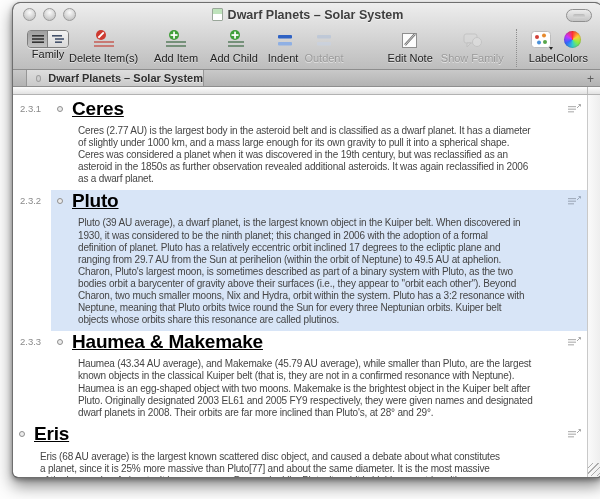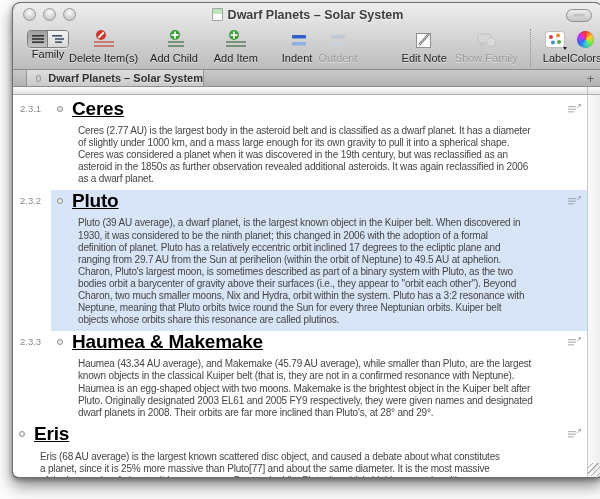--- a/index.html
+++ b/index.html
@@ -152,6 +152,23 @@
         <span class="tlabel">Delete Item(s)</span>
       </div>
 
+      <div class="tool ml16">
+        <div class="ticon">
+            <span>
+          <svg width="24" height="22">
+            <g fill="#76917a">
+                  <rect x="2" y="12" width="20" height="2"></rect>
+                  <rect x="2" y="16" width="20" height="2"></rect>
+                </g>
+            <circle cx="10" cy="6" r="5" fill="#3f9e38"></circle>
+            <rect x="6.5" y="5.2" width="7" height="1.7" fill="#fff"></rect>
+                <rect x="9.2" y="2.6" width="1.7" height="7" fill="#fff"></rect>
+          </svg>
+            </span>
+          </div>
+        <span class="tlabel">Add Item</span>
+      </div>
+
       <div class="tool ml12">
         <div class="ticon">
             <span>
@@ -167,23 +184,6 @@
             </span>
           </div>
         <span class="tlabel">Add Child</span>
-      </div>
-
-      <div class="tool ml16">
-        <div class="ticon">
-            <span>
-          <svg width="24" height="22">
-            <g fill="#76917a">
-                  <rect x="2" y="12" width="20" height="2"></rect>
-                  <rect x="2" y="16" width="20" height="2"></rect>
-                </g>
-            <circle cx="10" cy="6" r="5" fill="#3f9e38"></circle>
-            <rect x="6.5" y="5.2" width="7" height="1.7" fill="#fff"></rect>
-                <rect x="9.2" y="2.6" width="1.7" height="7" fill="#fff"></rect>
-          </svg>
-            </span>
-          </div>
-        <span class="tlabel">Add Item</span>
       </div>
 
       <div class="tool ml10">

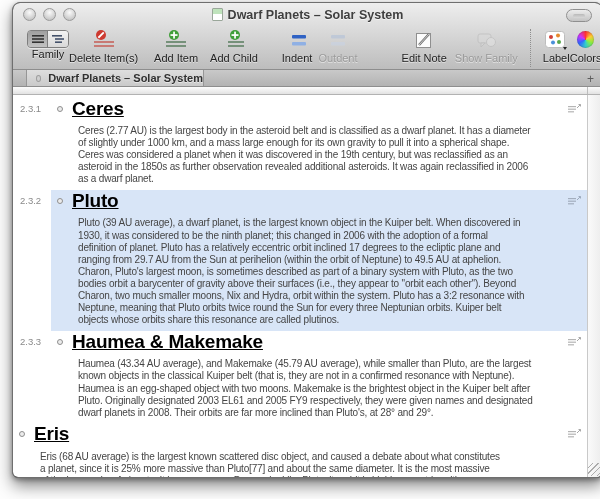--- a/index.html
+++ b/index.html
@@ -44,7 +44,7 @@
   .tsep { width:1px; height:38px; border-left:1px dotted #8e8e8e; margin:2px 12px 0 12px; }
 
   .spacer { flex:1; }
-  .ml18{}.ml16{margin-left:16px}.ml12{margin-left:12px}.ml10{margin-left:24px}
+  .ml18{}.ml16{margin-left:16px}.ml12{margin-left:12px}.ml10{margin-left:10px}
   .ml8{margin-left:8px}.ml6{margin-left:6px}.ml44{margin-left:44px}
 
   .colors-wheel { width:17px; height:17px; border-radius:50%;

